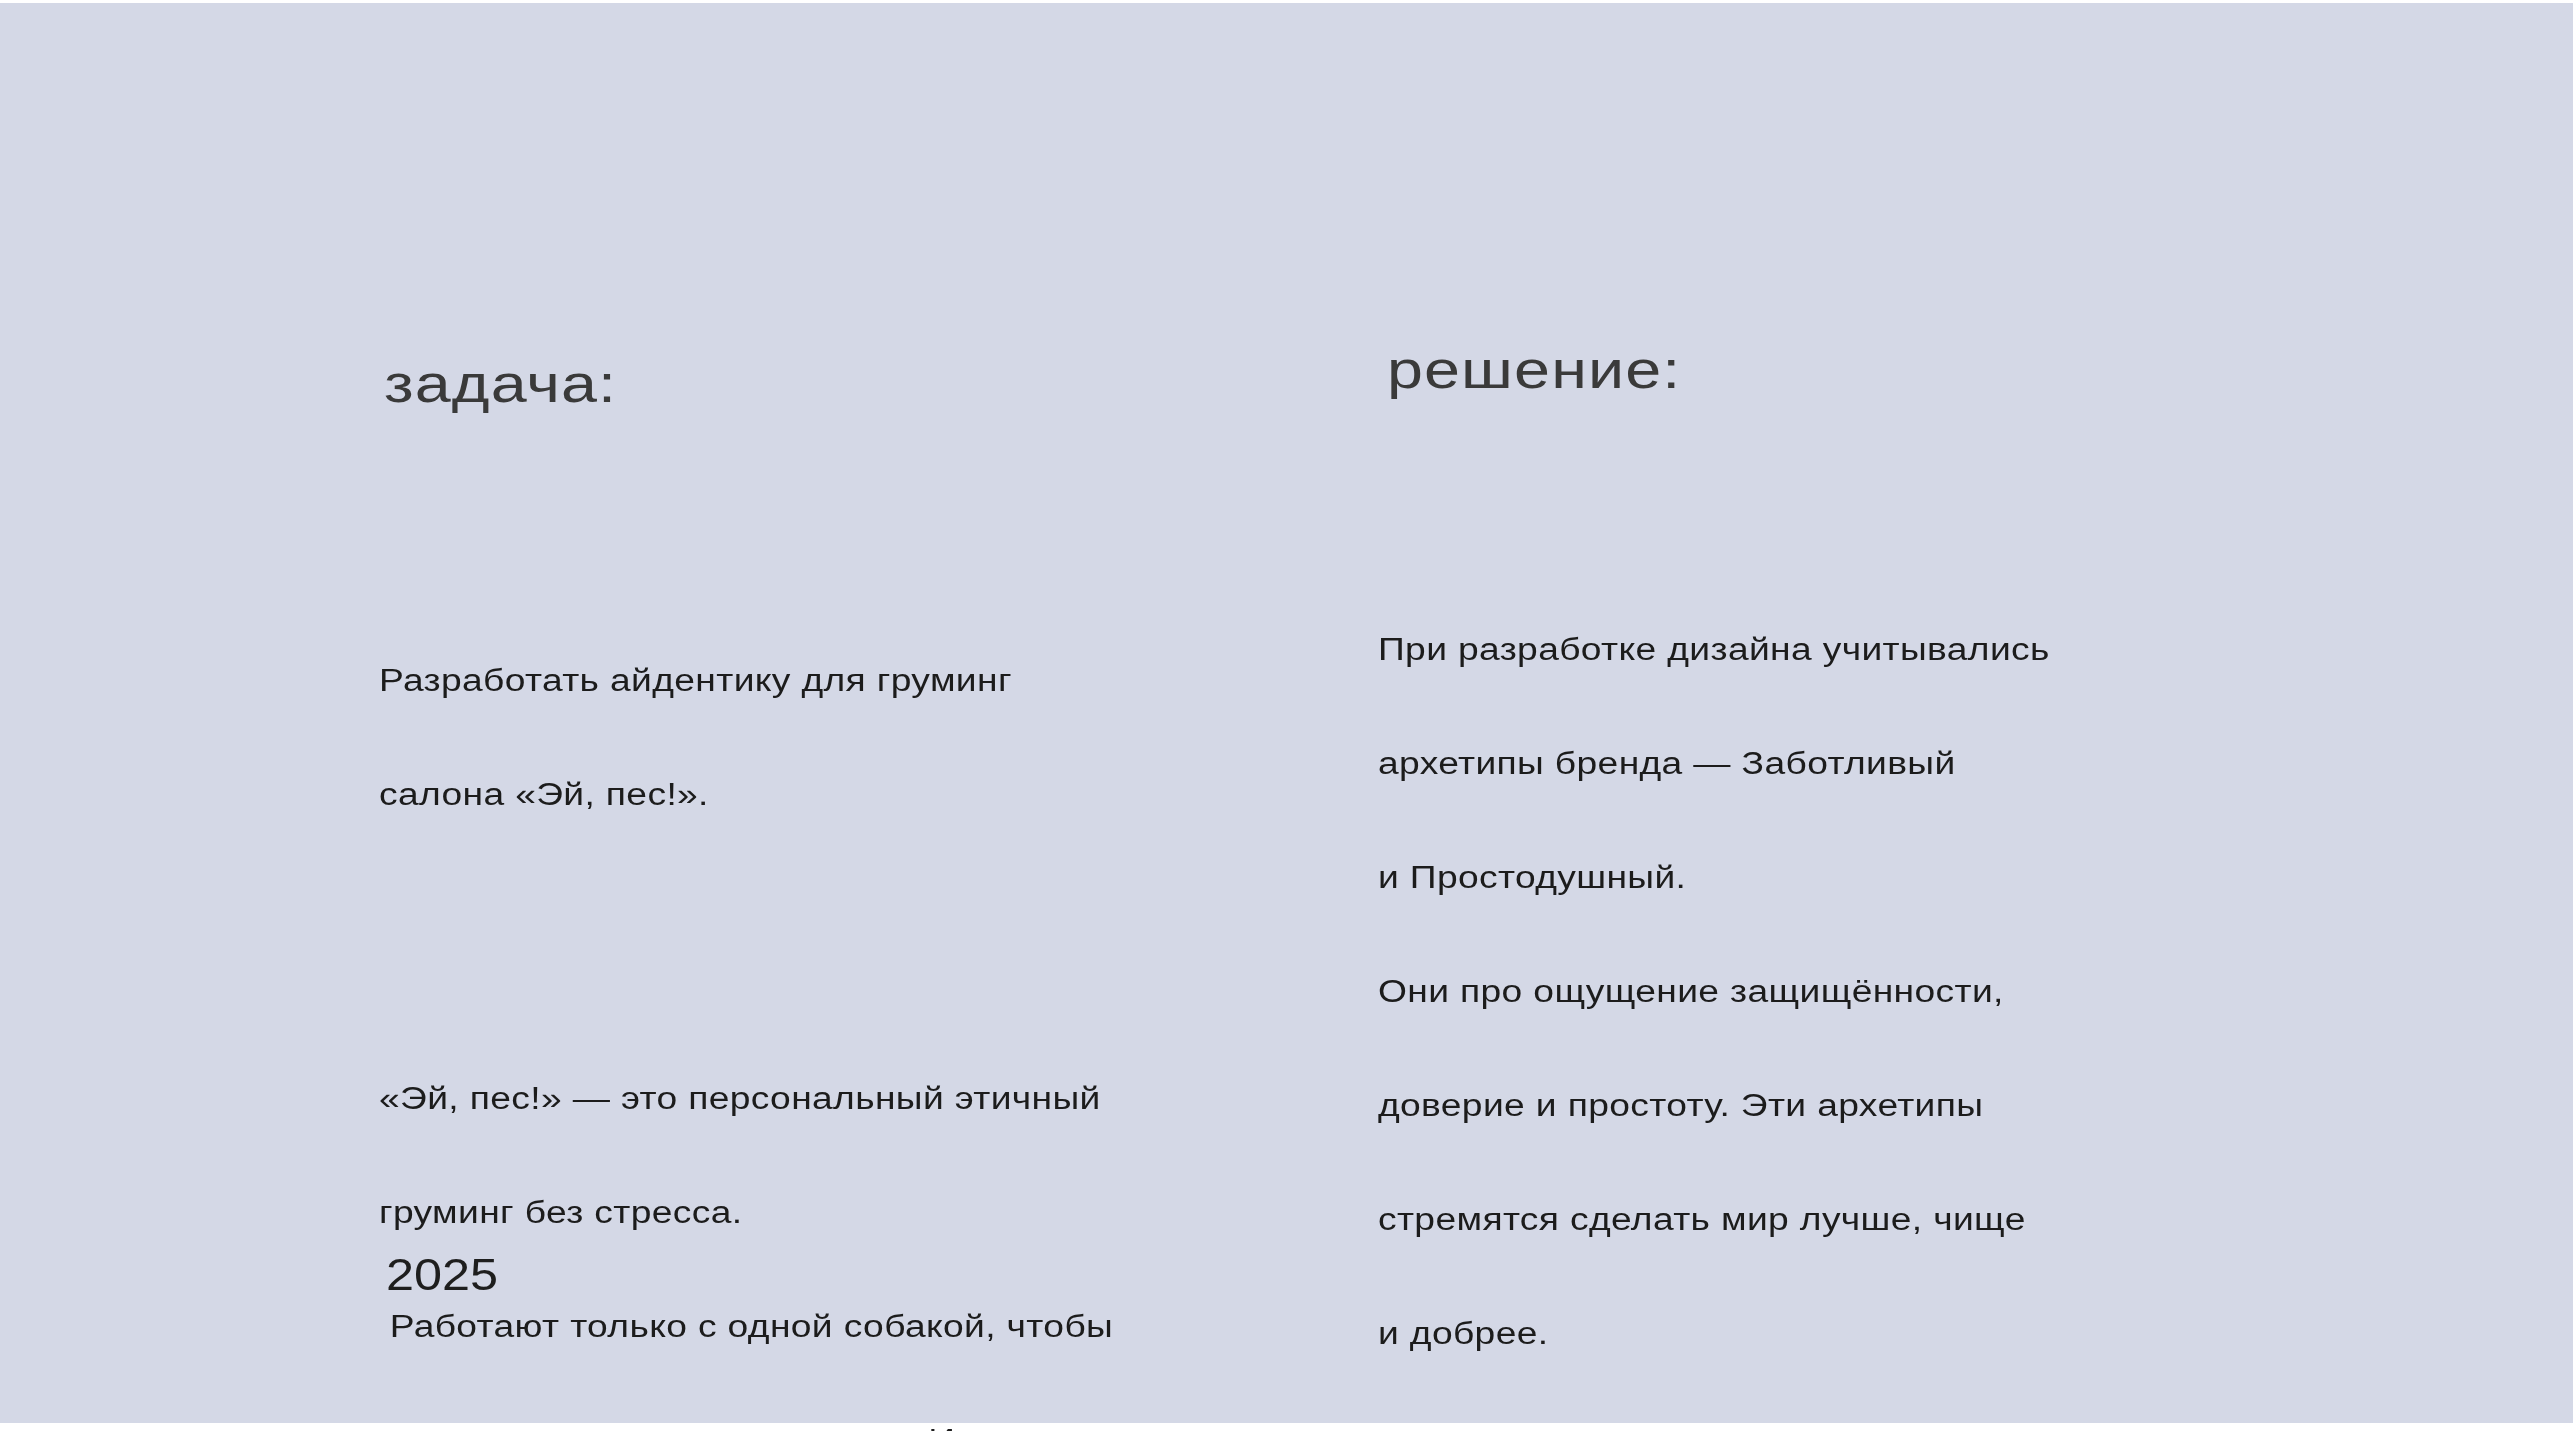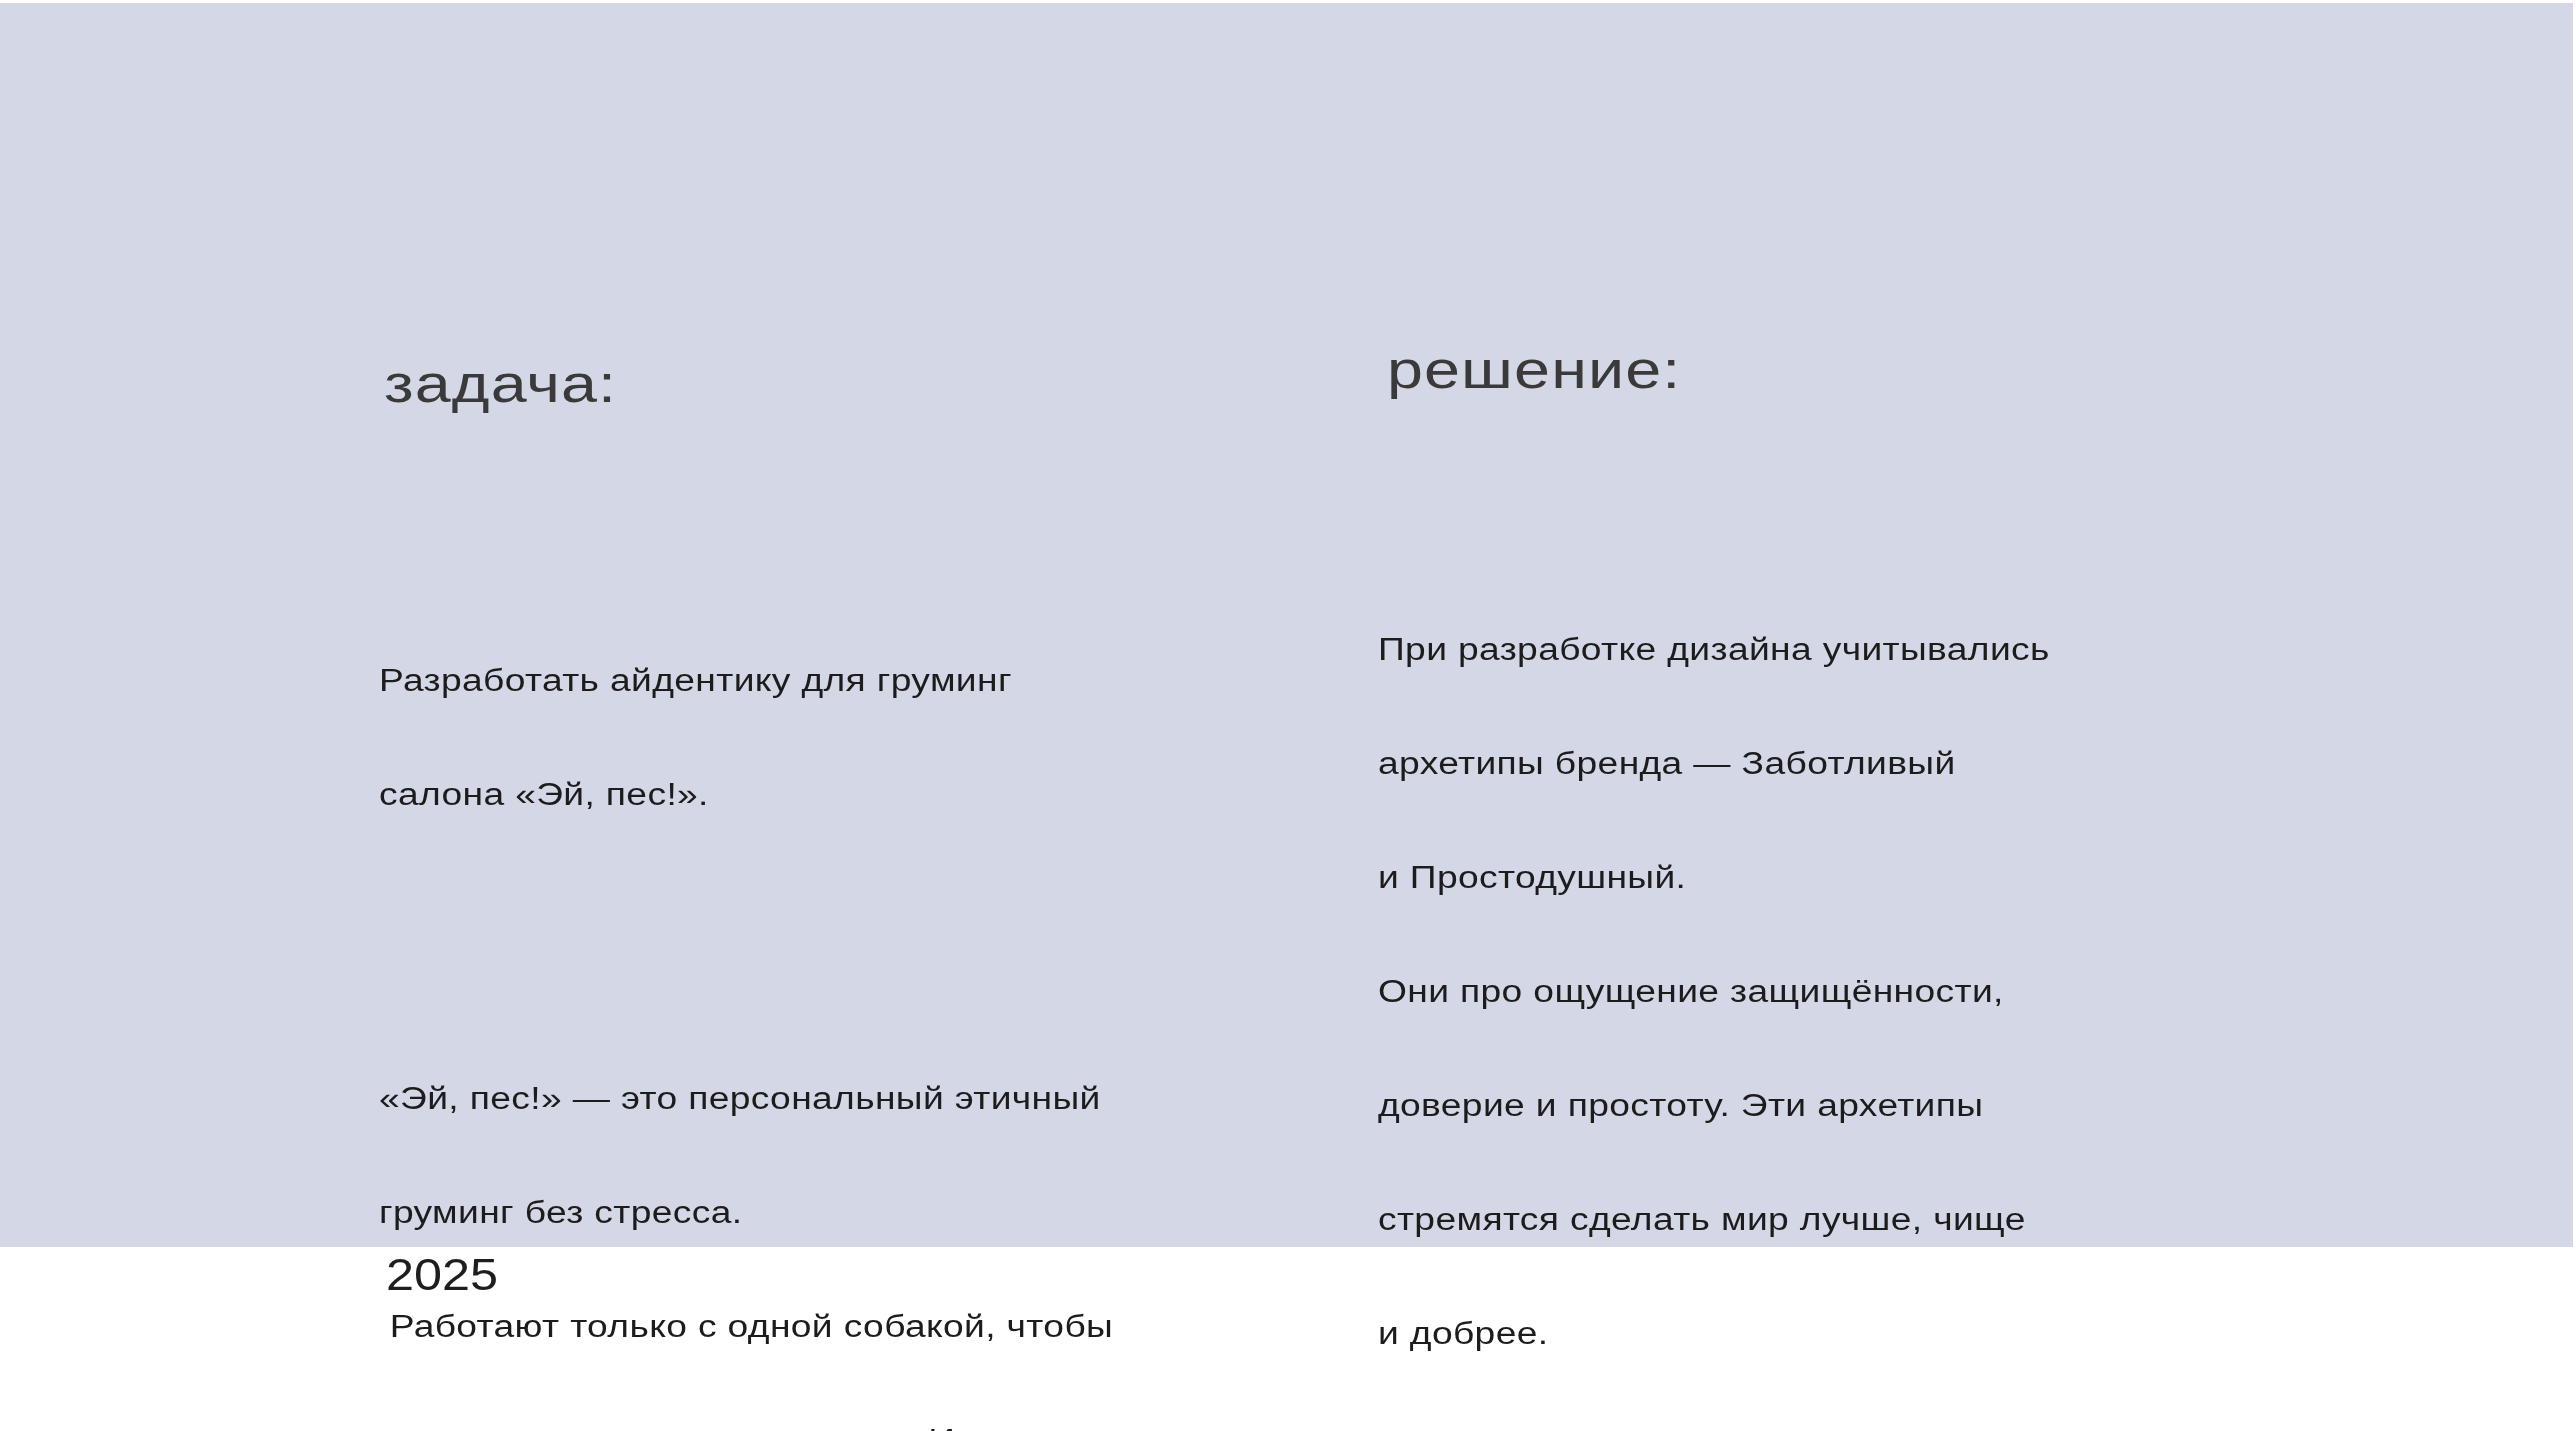--- a/index.html
+++ b/index.html
@@ -19,7 +19,7 @@
       left: 0;
       top: 3.4px;
       width: 2573px;
-      height: 1244px;
+      height: 1420px;
       background: #D4D8E6;
     }
     .heading {

